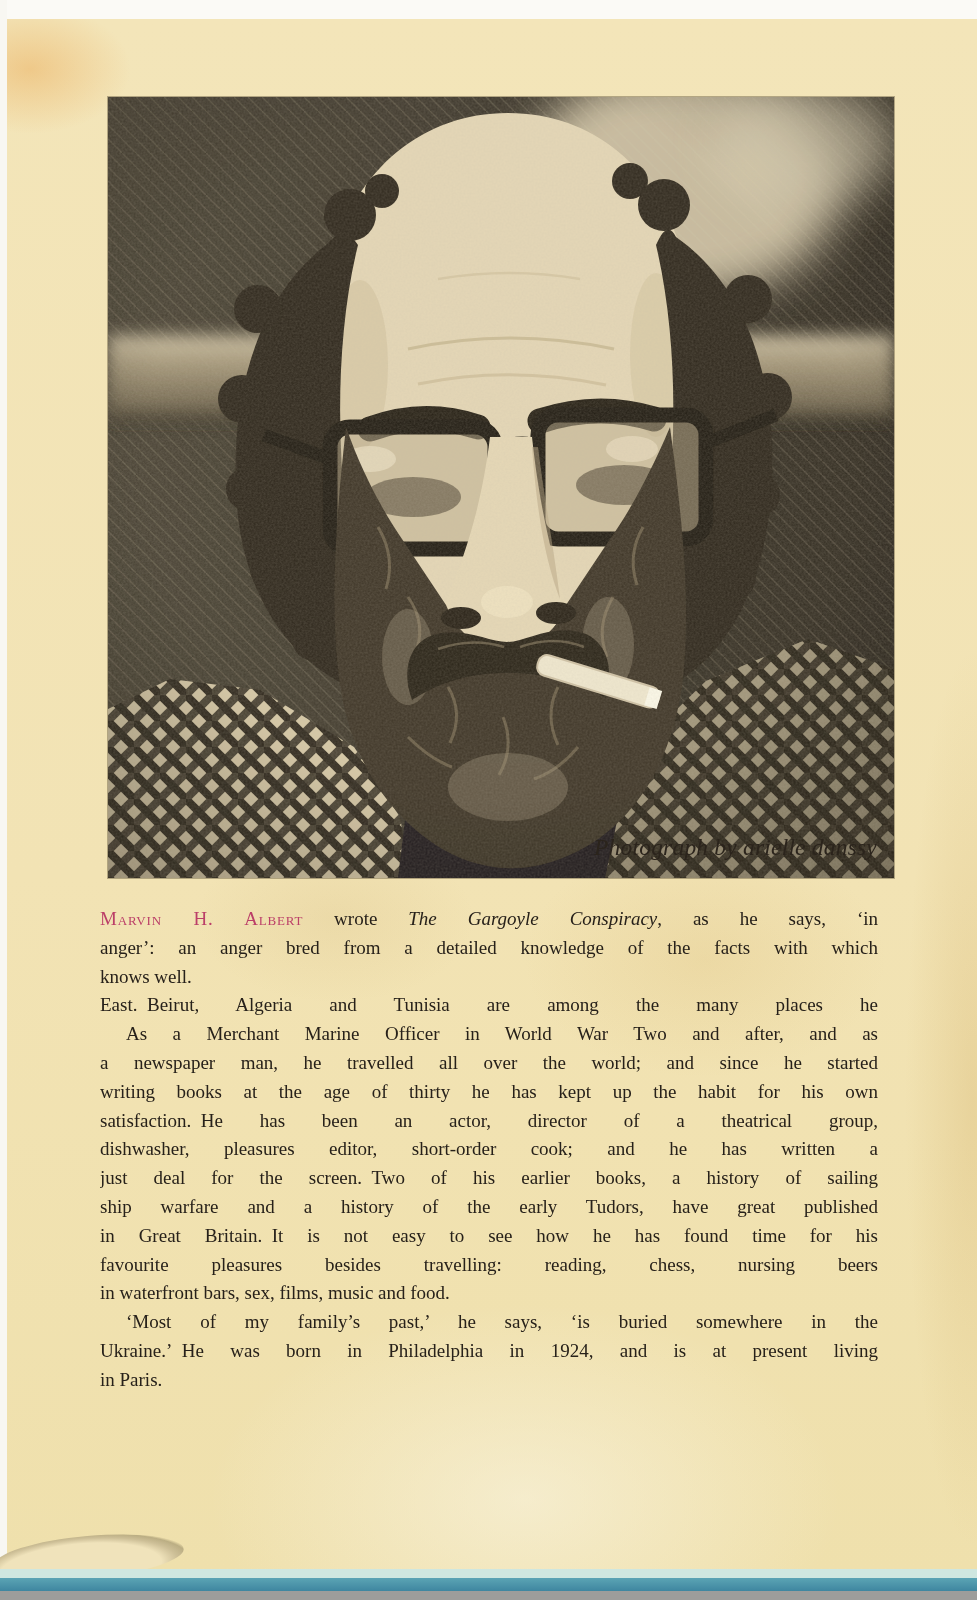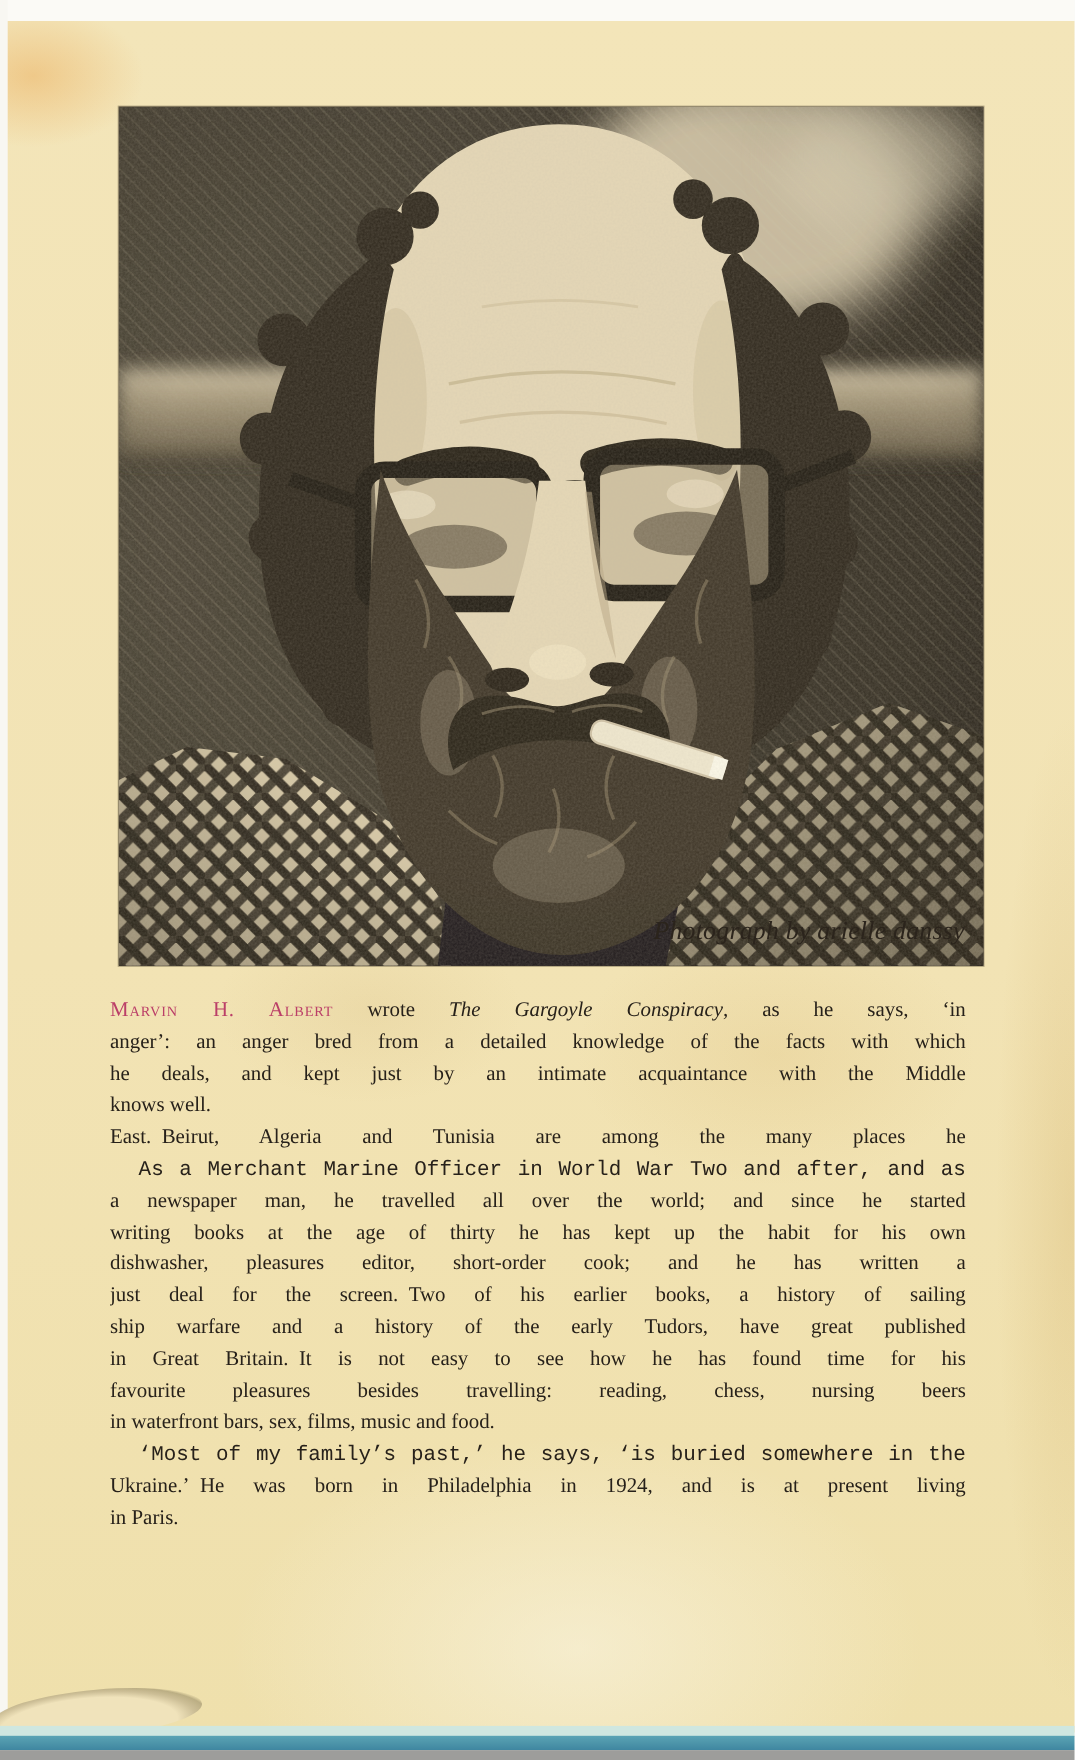--- a/index.html
+++ b/index.html
@@ -215,7 +215,6 @@
       <div class="para">
         <div class="line just"><span class="name">Marvin H. Albert</span><span> wrote </span><span class="italic">The Gargoyle Conspiracy</span><span>, as he says, ‘in</span></div>
         <div class="line just">anger’: an anger bred from a detailed knowledge of the facts with which</div>
-        <div class="line just">he deals, and kept just by an intimate acquaintance with the Middle</div>
         <div class="line">knows well.</div>
         <div class="line just">East. Beirut, Algeria and Tunisia are among the many places he</div>
       </div>

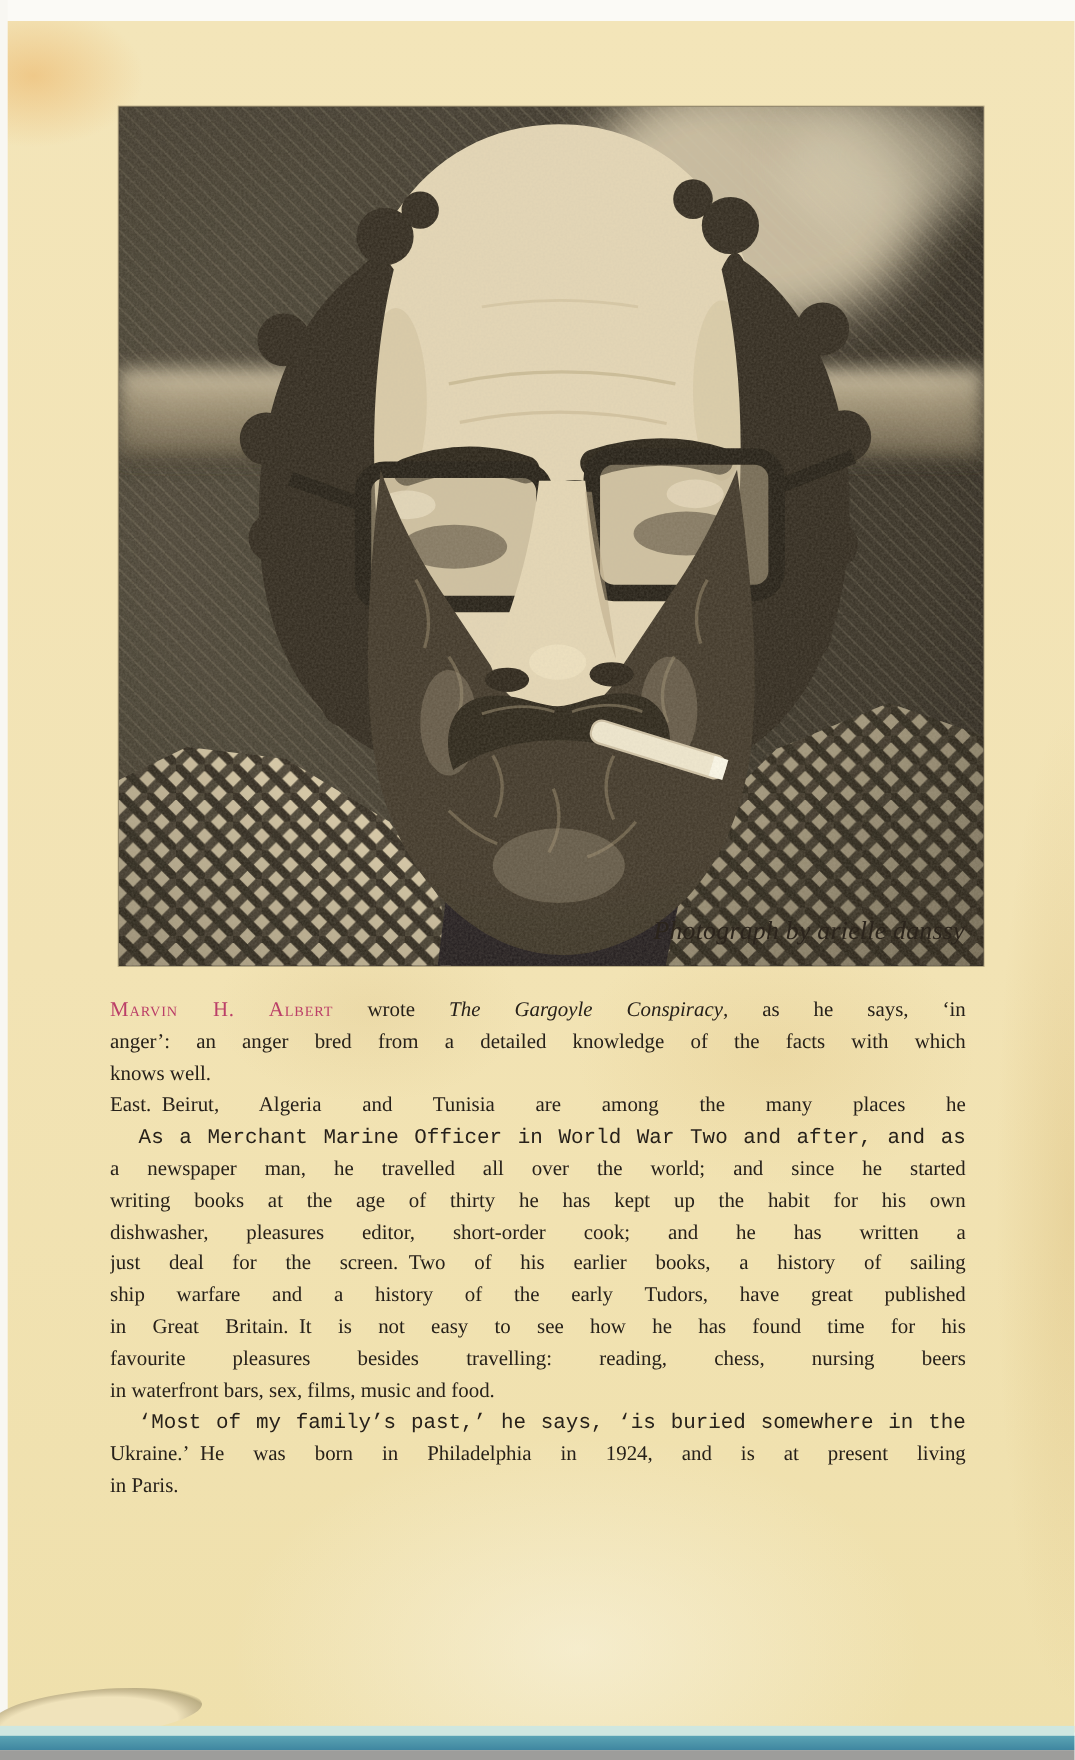--- a/index.html
+++ b/index.html
@@ -45,7 +45,7 @@
              font-size:19px;}
   .line{height:28.8px;overflow:hidden;text-align:justify;text-align-last:left;white-space:pre-wrap;}
   .line.just{text-align-last:justify;}
-  .para.indent .line:first-child{text-indent:26px;font-family:Liberation Mono, monospace;}
+  .para.indent .line:first-child{text-indent:26px;}
   .name{color:#bb3f68;font-variant:small-caps;letter-spacing:.8px;}
   .italic{font-style:italic;}
 </style>

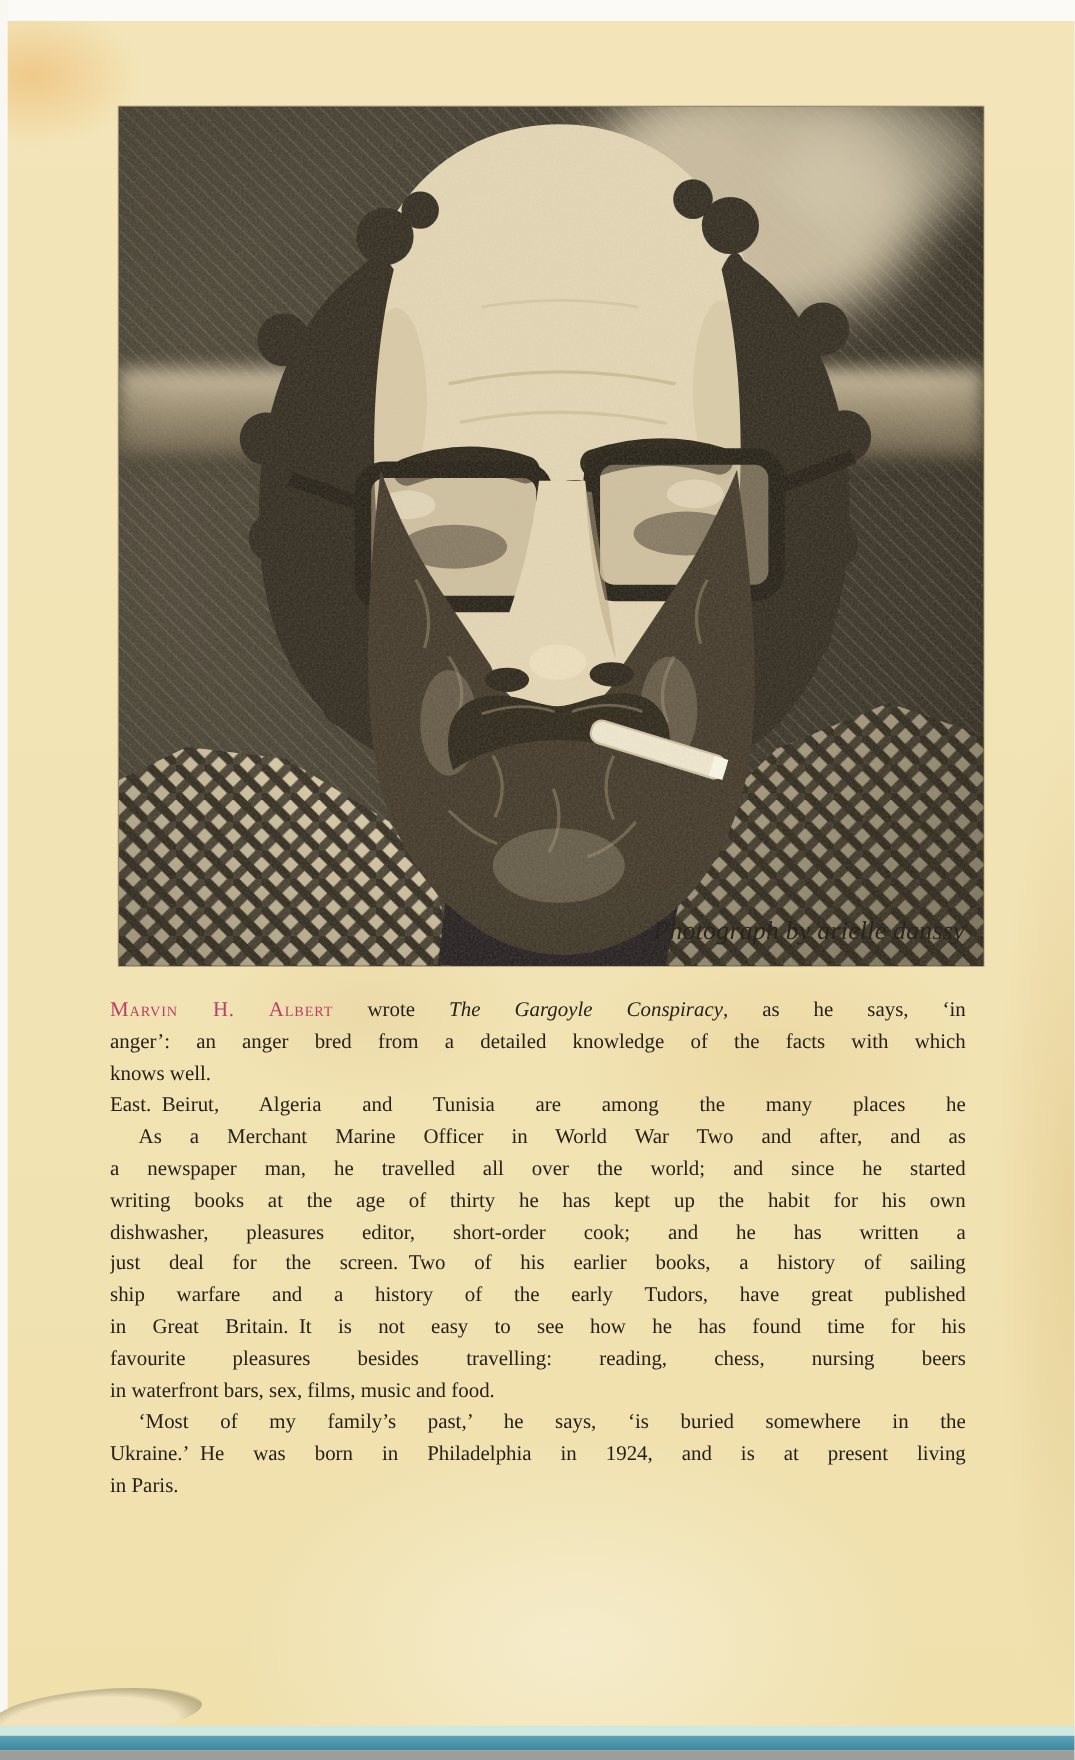--- a/index.html
+++ b/index.html
@@ -222,6 +222,7 @@
         <div class="line just">As a Merchant Marine Officer in World War Two and after, and as</div>
         <div class="line just">a newspaper man, he travelled all over the world; and since he started</div>
         <div class="line just">writing books at the age of thirty he has kept up the habit for his own</div>
+        <div class="line just">satisfaction. He has been an actor, director of a theatrical group,</div>
         <div class="line just">dishwasher, pleasures editor, short-order cook; and he has written a</div>
         <div class="line just">just deal for the screen. Two of his earlier books, a history of sailing</div>
         <div class="line just">ship warfare and a history of the early Tudors, have great published</div>

